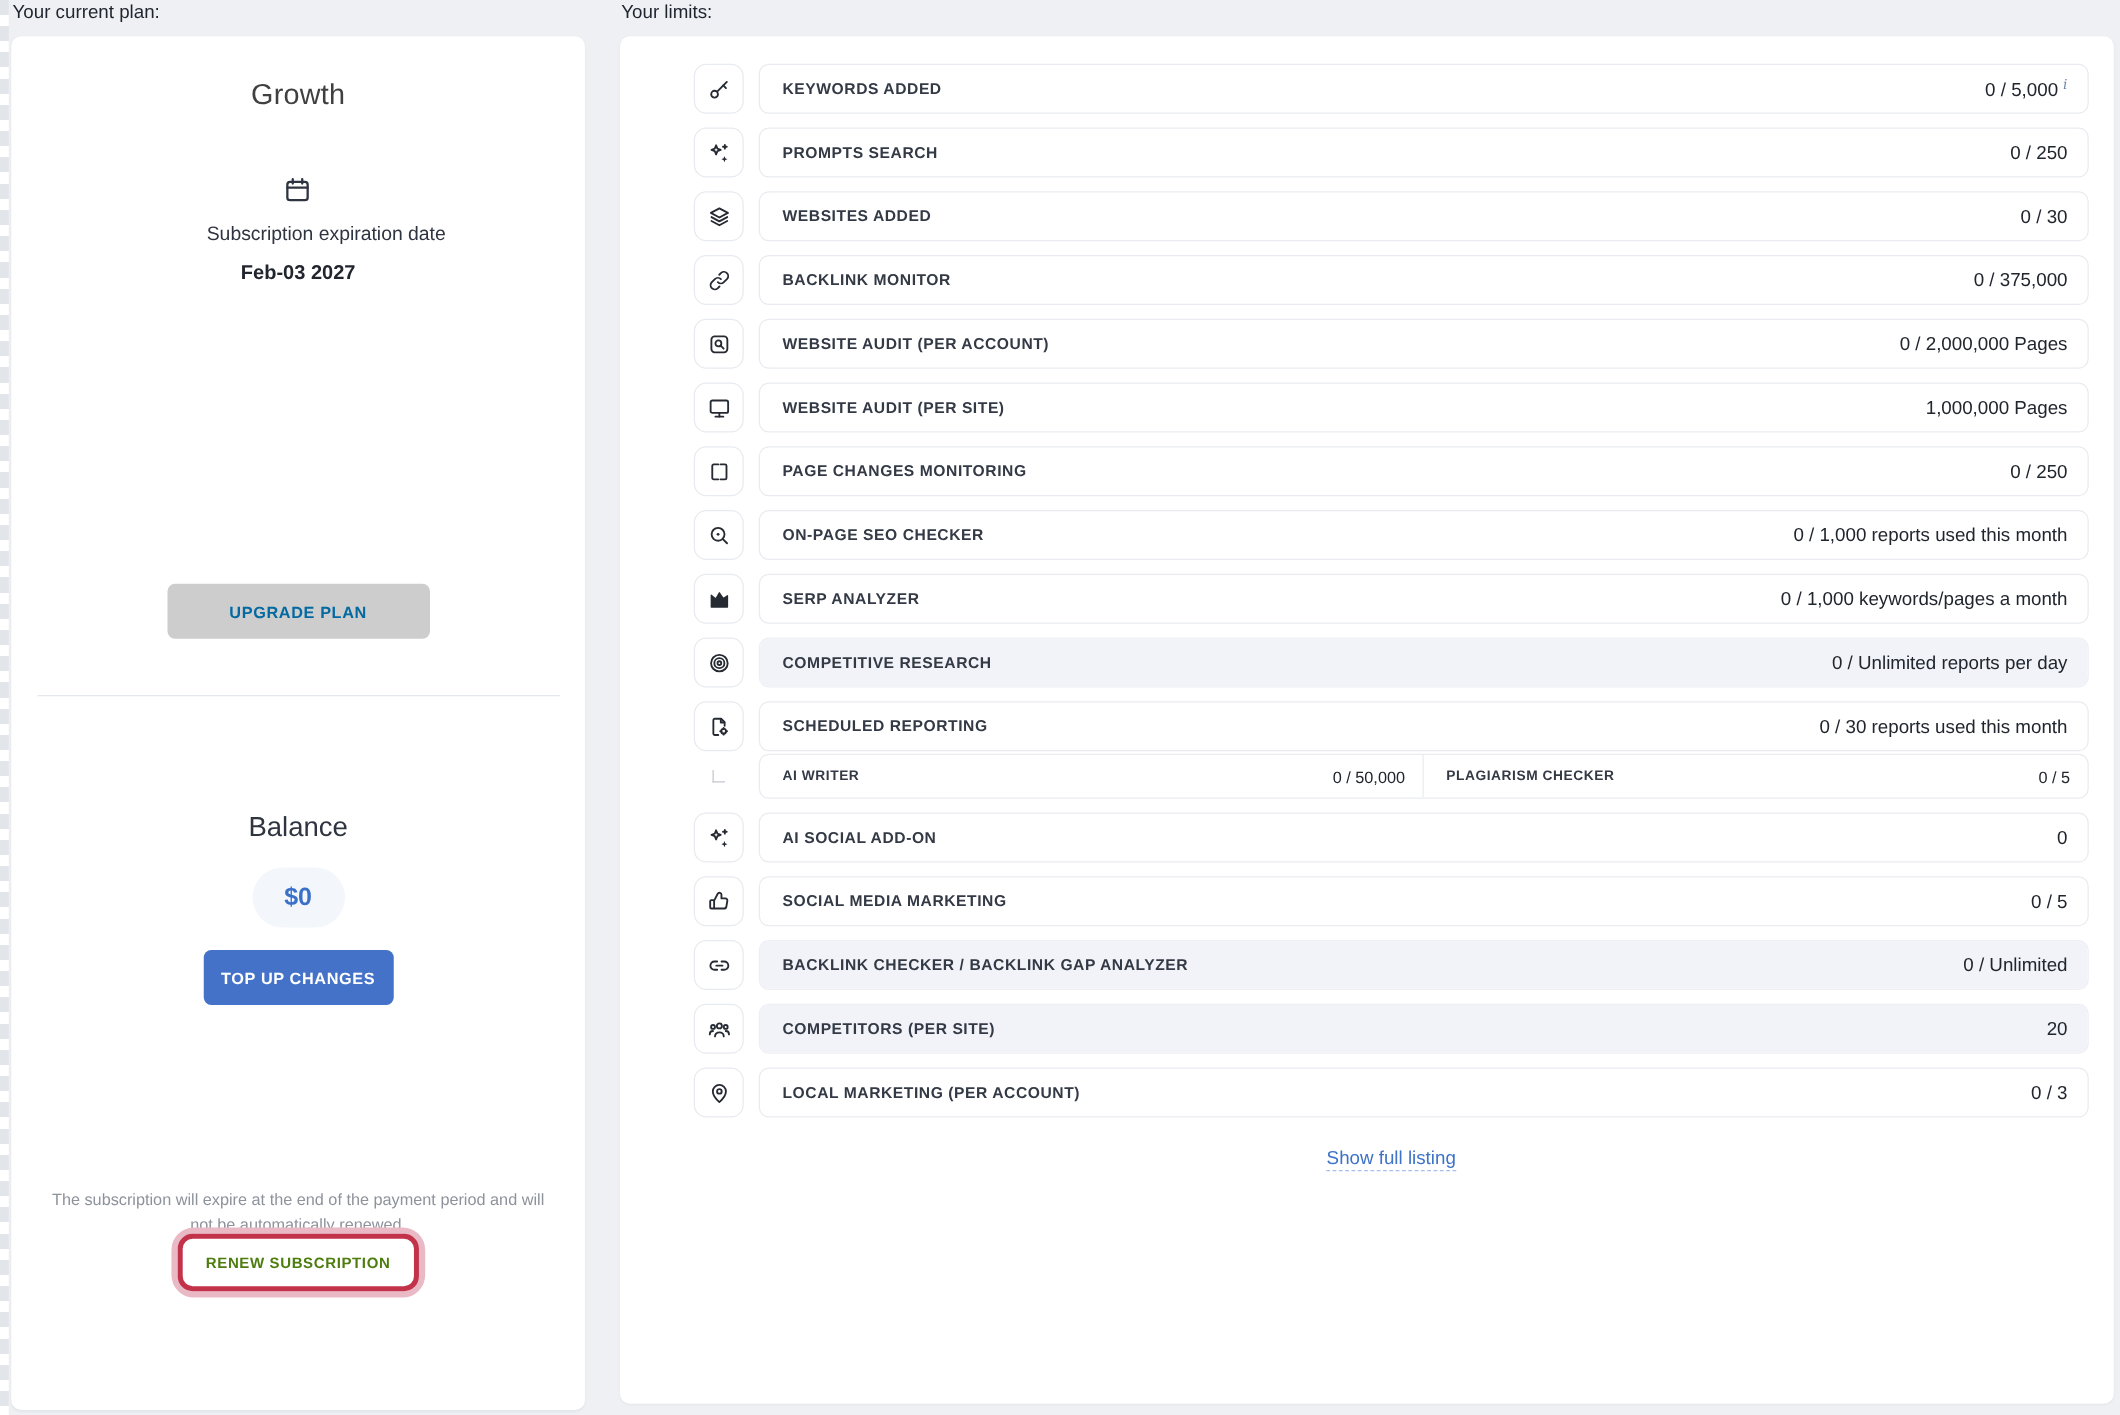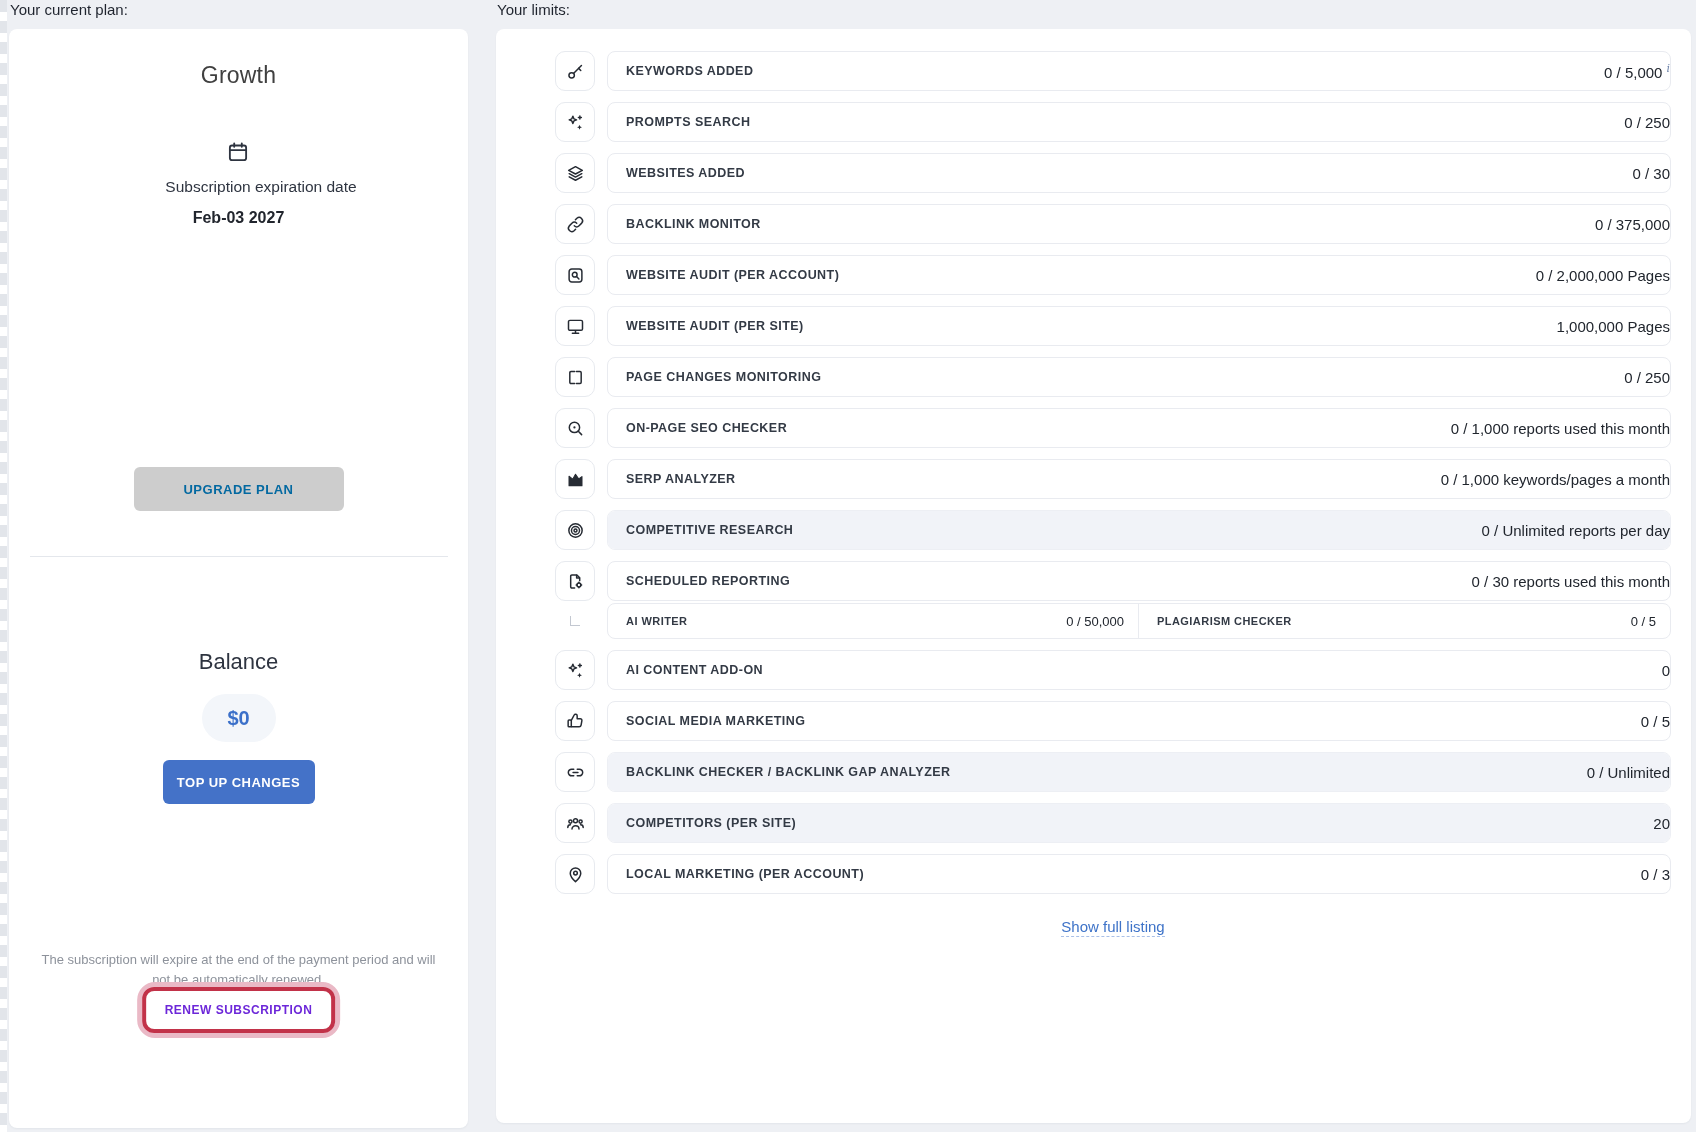--- a/index.html
+++ b/index.html
@@ -75,7 +75,7 @@
   .bar{
     flex:1;position:relative;overflow:hidden;box-sizing:border-box;
     border:1px solid #e9ebf0;border-radius:8px;background:#fff;
-    display:flex;align-items:center;padding:0 0 0 18px;
+    display:flex;align-items:center;padding:0 16px 0 18px;
   }
   .bar .fill{position:absolute;left:0;top:0;bottom:0;background:var(--row-gray,#f1f3f8);}
   .bar.full{border-color:#edeff4;}

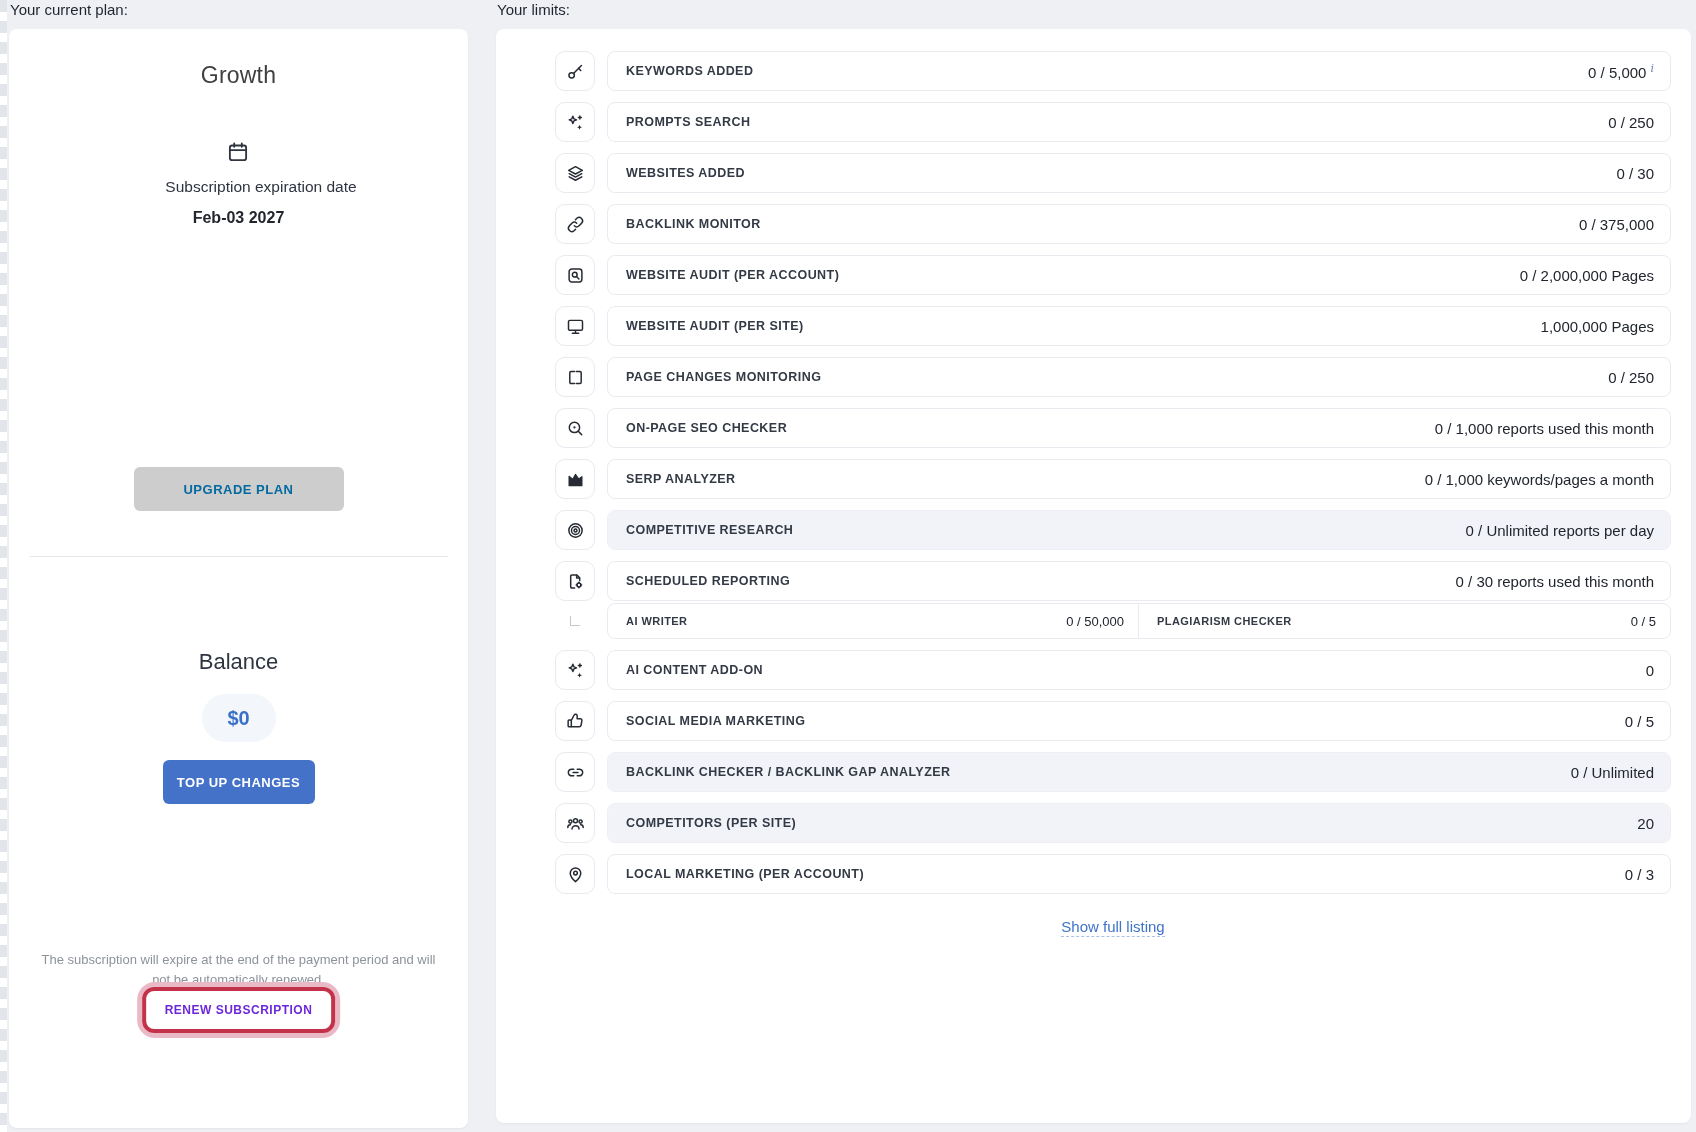--- a/index.html
+++ b/index.html
@@ -307,7 +307,7 @@
             </svg>
           </span>
           <div class="bar">
-            <span class="lbl">AI CONTENT ADD-ON</span>
+            <span class="lbl">AI SOCIAL ADD-ON</span>
             <span class="val">0</span>
           </div>
         </div>

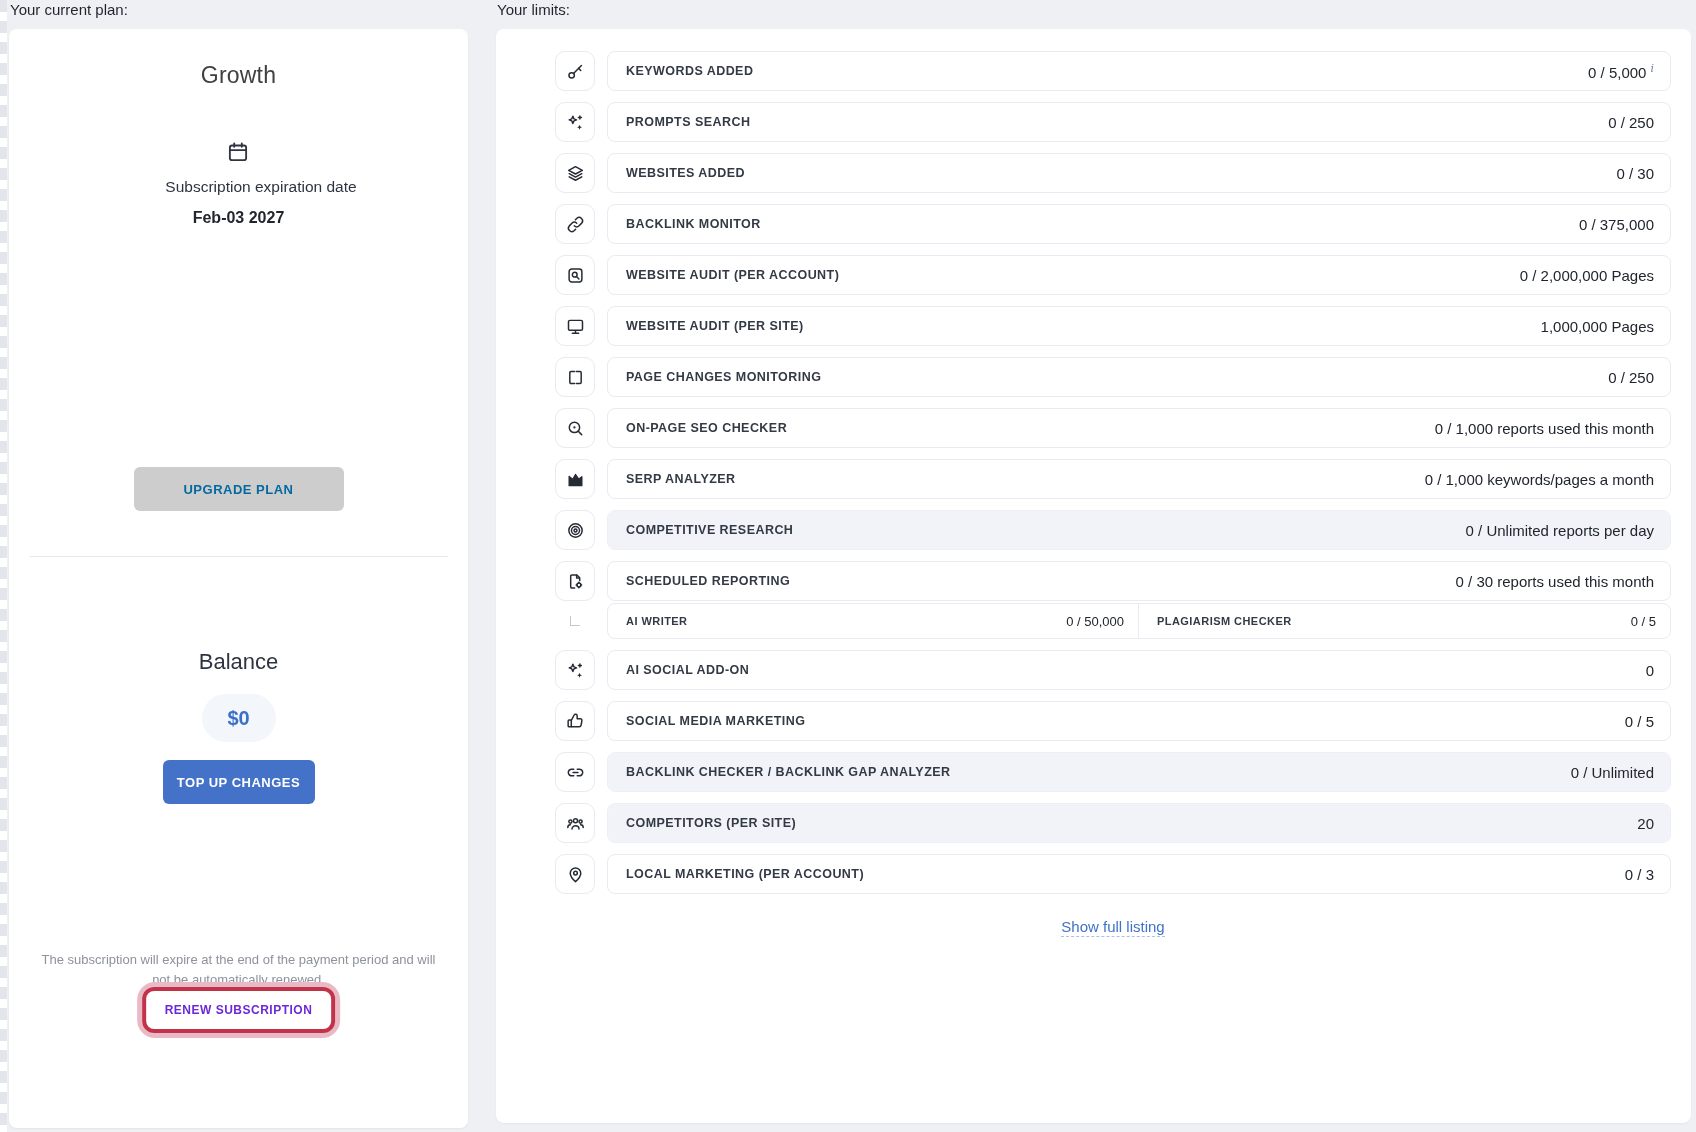--- a/index.html
+++ b/index.html
@@ -57,7 +57,7 @@
     border:5px solid var(--highlight-glow,#eab9c6);border-radius:18px;
   }
   .renew-inner{border:4px solid var(--highlight-red,#c23249);border-radius:12px;padding:2px;background:#fff;}
-  .btn-renew{background:#fff;color:#6d28d9;padding:10px 17px;font-size:12px;border-radius:8px;}
+  .btn-renew{background:#fff;color:#4d7c0f;padding:10px 17px;font-size:12px;border-radius:8px;}
   
   .right-col{position:absolute;left:496px;top:0;width:1195px;}
   .card-right{

